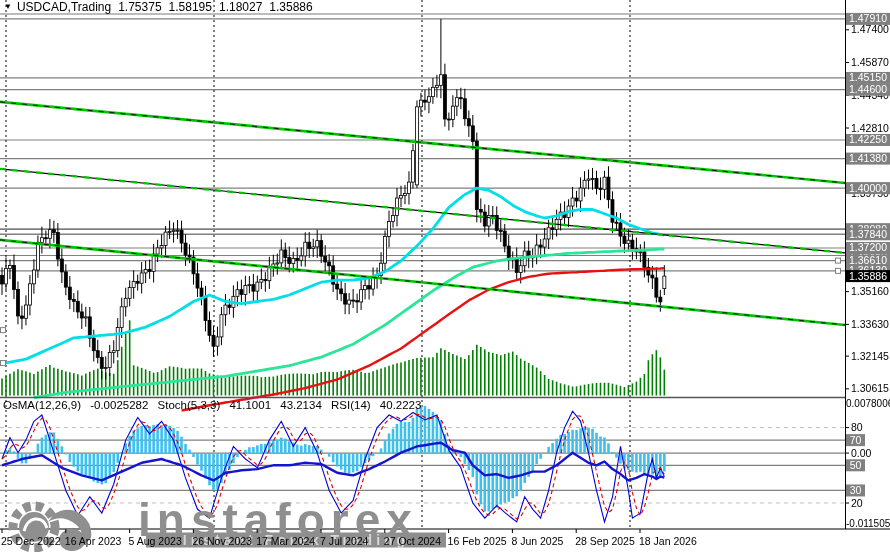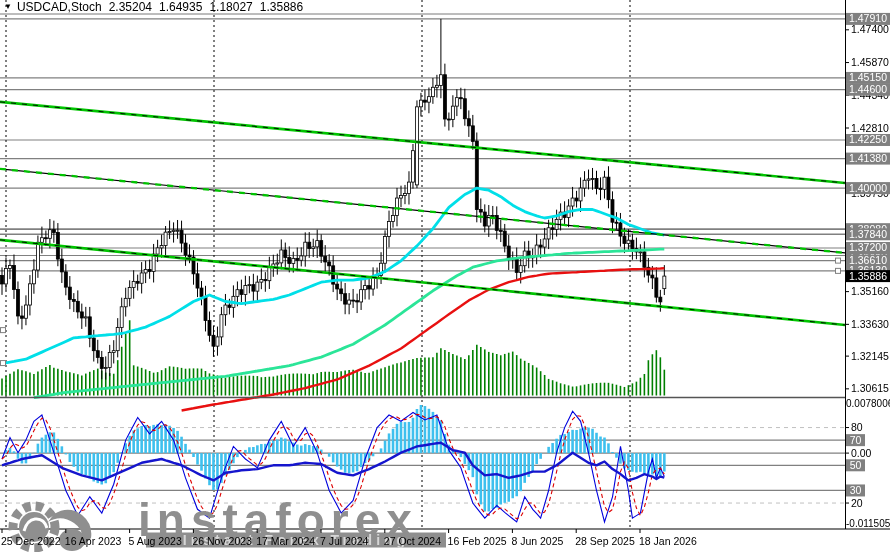--- a/index.html
+++ b/index.html
@@ -856,7 +856,7 @@
 
   <div class="title-bar">
     <span class="marker">▼</span>
-    <span>USDCAD,Stoch</span>
+    <span>USDCAD,Trading</span>
     <span>2.35204</span>
     <span>1.64935</span>
     <span>1.18027</span>

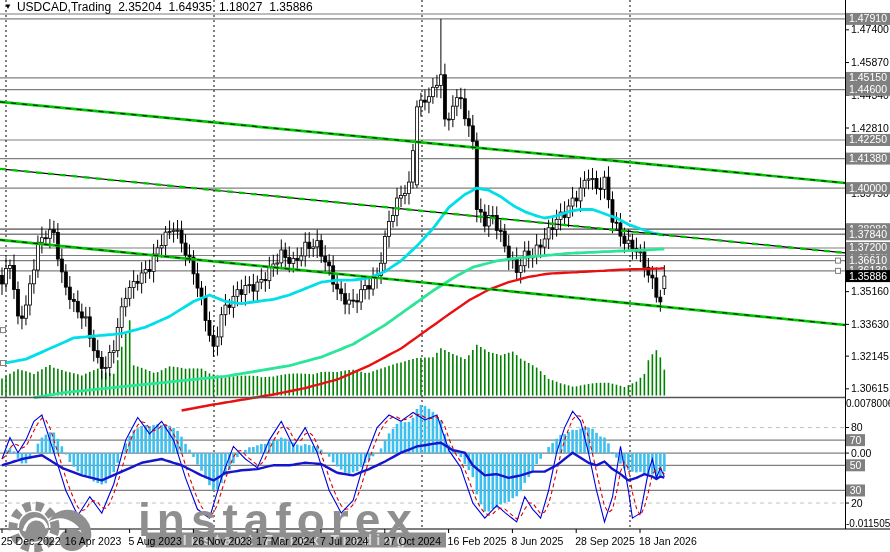--- a/index.html
+++ b/index.html
@@ -857,7 +857,7 @@
   <div class="title-bar">
     <span class="marker">▼</span>
     <span>USDCAD,Trading</span>
-    <span>2.35204</span>
+    <span>1.75375</span>
     <span>1.64935</span>
     <span>1.18027</span>
     <span>1.35886</span>

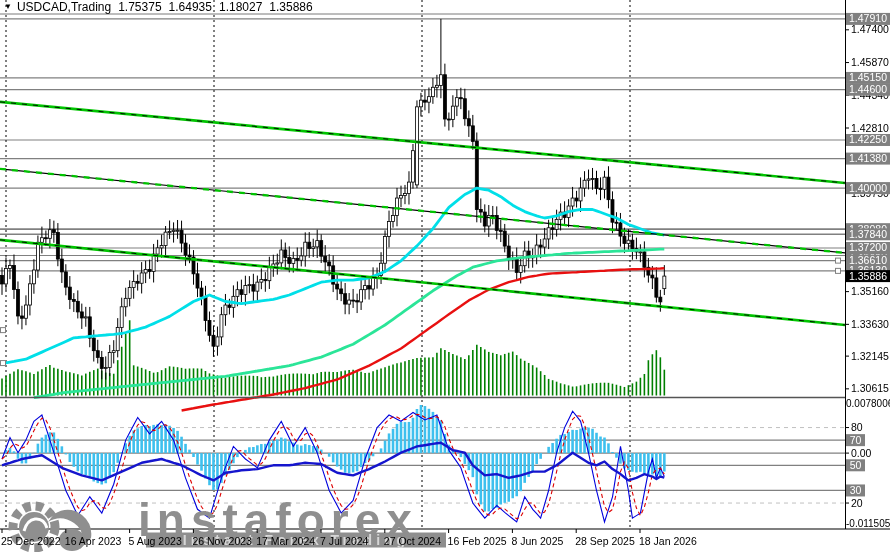--- a/index.html
+++ b/index.html
@@ -858,7 +858,7 @@
     <span class="marker">▼</span>
     <span>USDCAD,Trading</span>
     <span>1.75375</span>
-    <span>1.64935</span>
+    <span>1.58195</span>
     <span>1.18027</span>
     <span>1.35886</span>
   </div>

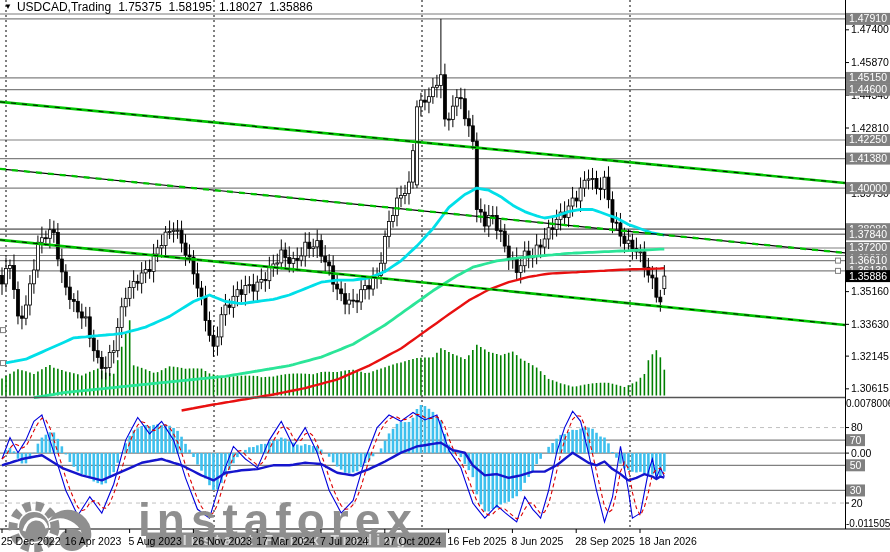--- a/index.html
+++ b/index.html
@@ -863,6 +863,15 @@
     <span>1.35886</span>
   </div>
 
+  <div class="ind-header">
+    <span>OsMA(12,26,9)</span>
+    <span>-0.0025282</span>
+    <span>Stoch(5,3,3)</span>
+    <span>41.1001</span>
+    <span>43.2134</span>
+    <span>RSI(14)</span>
+    <span>40.2223</span>
+  </div>
 </div>
 
 </body></html>

